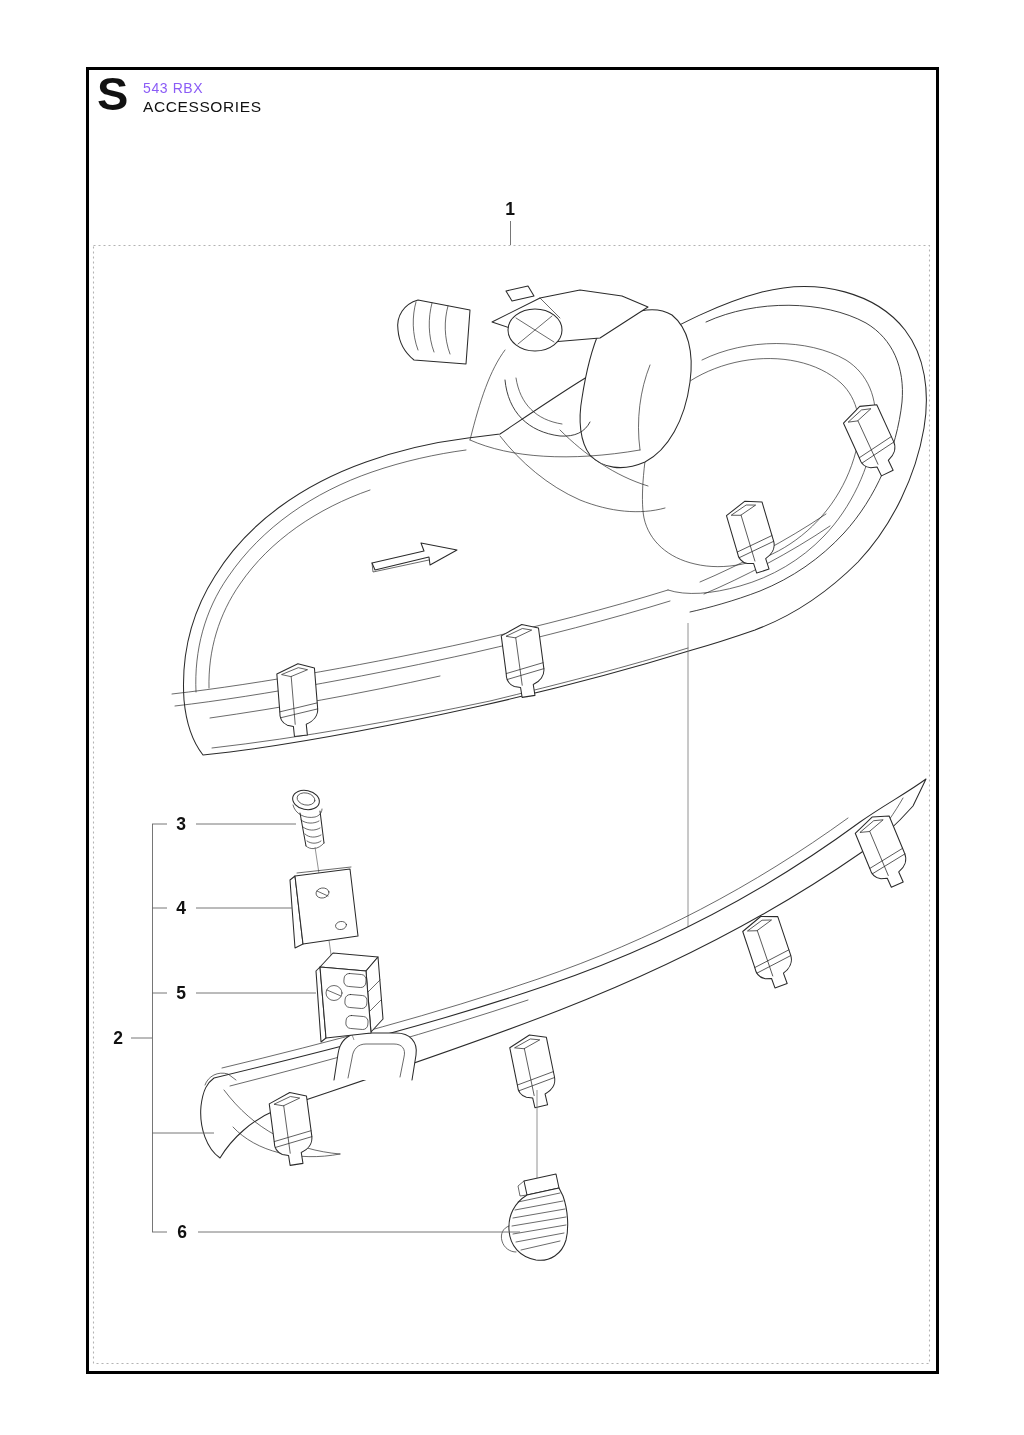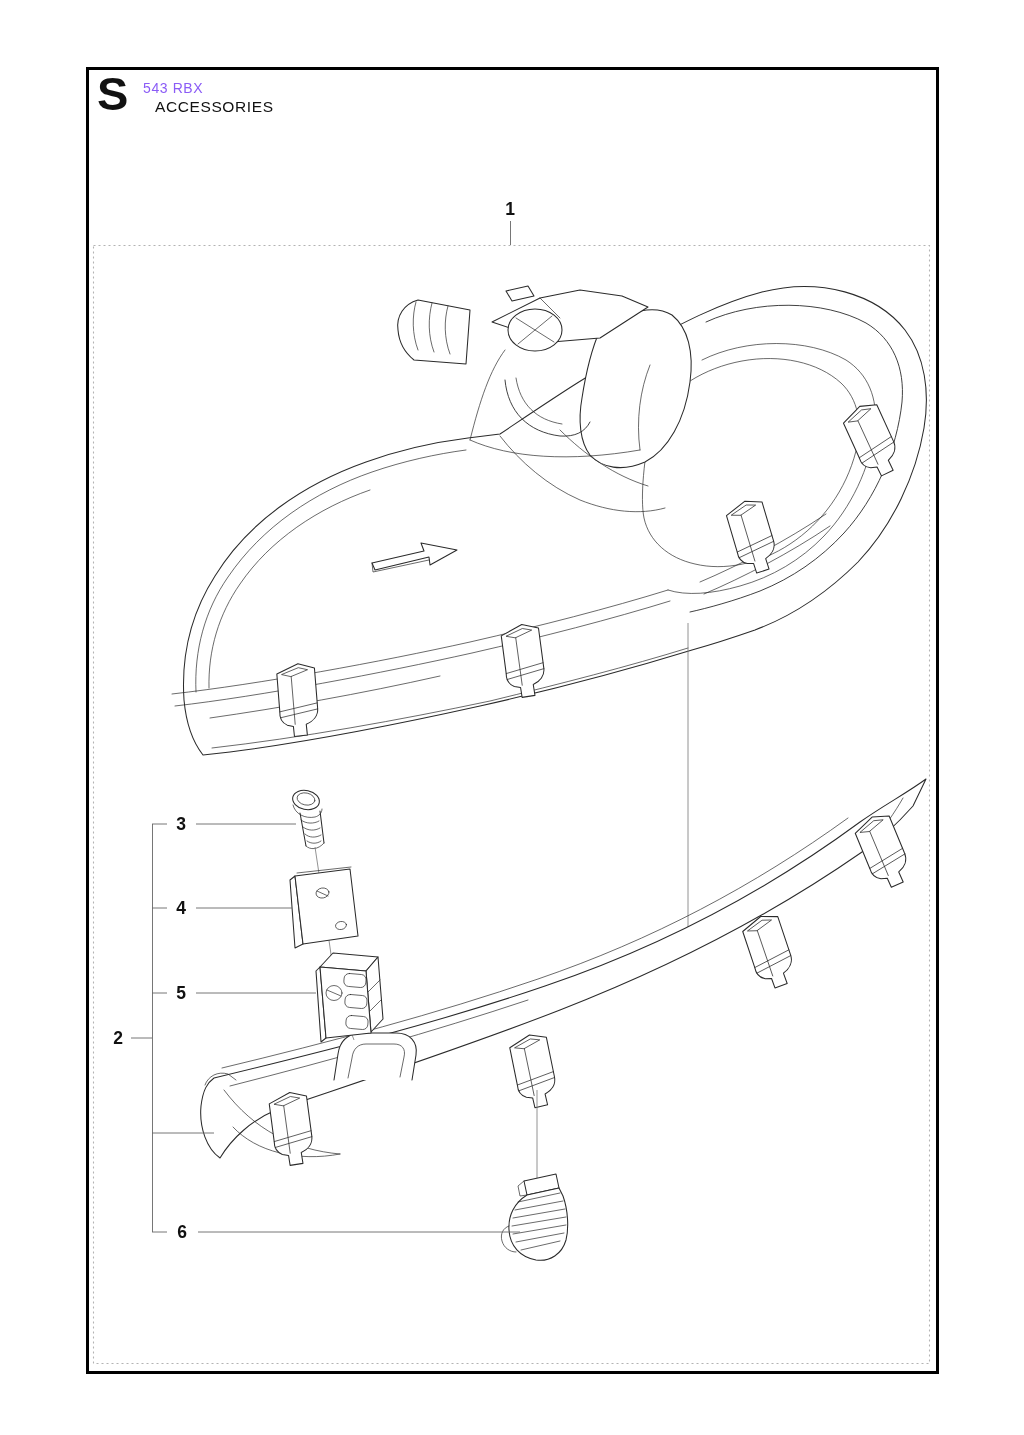--- a/index.html
+++ b/index.html
@@ -10,7 +10,7 @@
   .hdr-letter{position:absolute;left:97px;top:66px;font-size:47px;font-weight:bold;color:#111;
         letter-spacing:0;}
   .hdr-model{position:absolute;left:143px;top:80px;font-size:14px;color:#8b5cf6;letter-spacing:.6px;}
-  .hdr-title{position:absolute;left:143px;top:98px;font-size:15.5px;color:#111;letter-spacing:.6px;margin-left:12px;}
+  .hdr-title{position:absolute;left:143px;top:98px;font-size:15.5px;color:#111;letter-spacing:.6px;}
   svg.art{position:absolute;left:0;top:0;}
   .ln{fill:none;stroke:#2b2b2b;stroke-width:1.05;stroke-linecap:round;stroke-linejoin:round;}
   .thin{stroke-width:0.7;}

